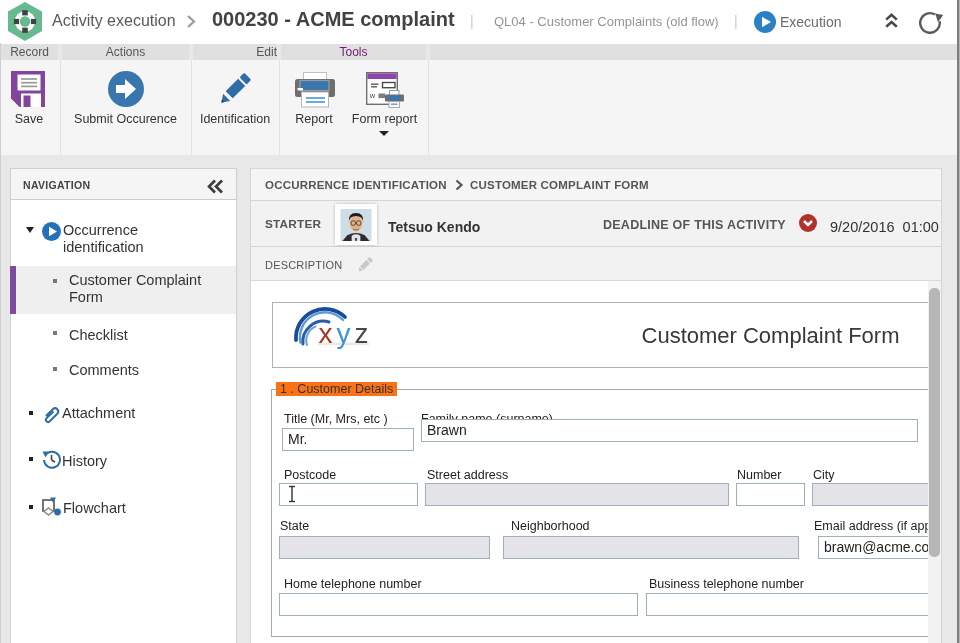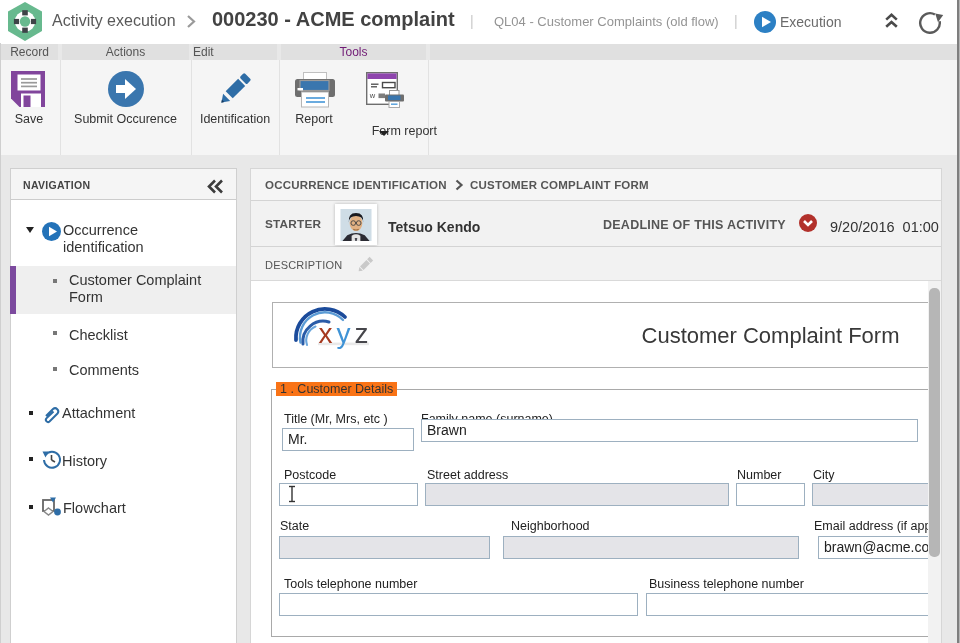--- a/index.html
+++ b/index.html
@@ -57,7 +57,7 @@
 <div class="abs" style="left:430px;top:44px;width:527px;height:16px;background:#e0e0e0;"></div>
 <div class="abs" style="left:1px;top:45px;width:57px;text-align:center;font-size:12px;color:#555;">Record</div>
 <div class="abs" style="left:62px;top:45px;width:127px;text-align:center;font-size:12px;color:#555;">Actions</div>
-<div class="abs" style="left:193px;top:45px;width:84px;text-align:left;font-size:12px;color:#555;">Edit</div>
+<div class="abs" style="left:193px;top:45px;width:84px;text-align:right;font-size:12px;color:#555;">Edit</div>
 <div class="abs" style="left:281px;top:45px;width:145px;text-align:center;font-size:12px;color:#701a75;">Tools</div>
 
 <div class="abs" style="left:60px;top:60px;width:1px;height:95px;background:#e2e2e2;"></div>

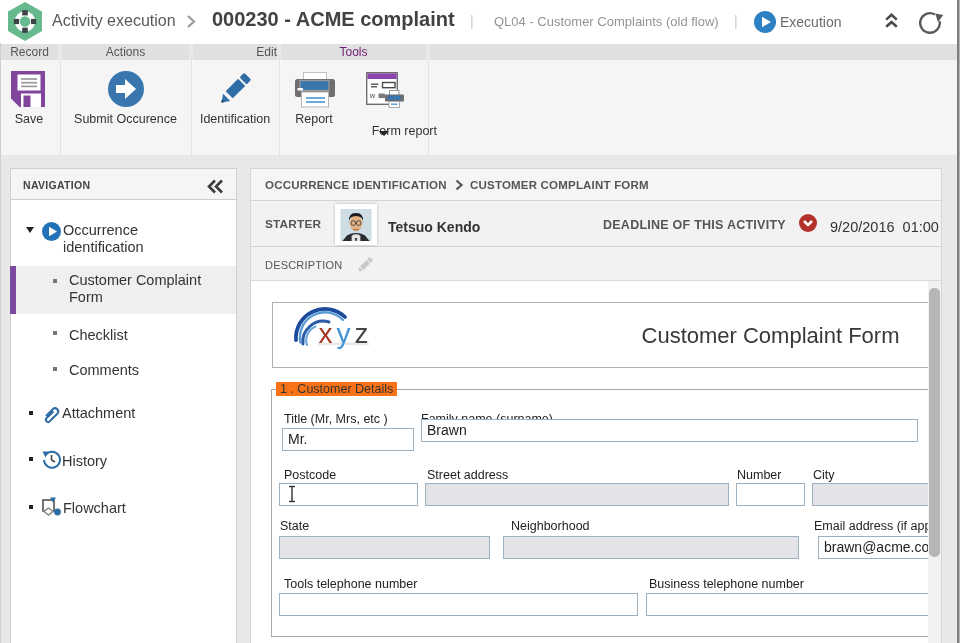--- a/index.html
+++ b/index.html
@@ -126,7 +126,7 @@
     <line x1="6" y1="14.2" x2="12.5" y2="14.2" stroke="#5aa2dc" stroke-width="1.5"></line>
   </g>
 </svg>
-<div class="abs" style="left:332px;top:124px;width:105px;text-align:right;font-size:12.5px;color:#333;">Form report</div>
+<div class="abs" style="left:332px;top:112px;width:105px;text-align:center;font-size:12.5px;color:#333;">Form report</div>
 <div class="abs" style="left:379px;top:131px;width:0;height:0;border-left:5px solid transparent;border-right:5px solid transparent;border-top:5px solid #222;"></div>
 
 <div class="abs" style="left:0;top:43px;width:1px;height:600px;background:#cfcfcf;"></div>

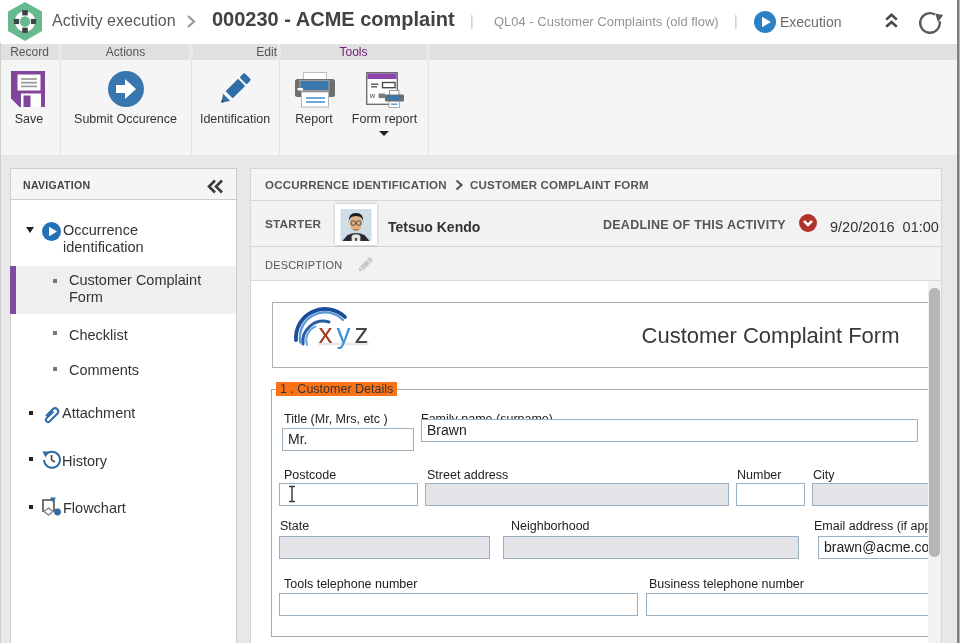--- a/index.html
+++ b/index.html
@@ -282,7 +282,7 @@
     <div class="inp dis" style="left:252px;top:255px;width:284px;"></div>
     <div class="inp" style="left:567px;top:255px;width:150px;">brawn@acme.com</div>
 
-    <div class="lbl" style="left:33px;top:296px;">Tools telephone number</div>
+    <div class="lbl" style="left:33px;top:296px;">Home telephone number</div>
     <div class="lbl" style="left:398px;top:296px;">Business telephone number</div>
     <div class="inp" style="left:28px;top:312px;width:347px;"></div>
     <div class="inp" style="left:395px;top:312px;width:300px;"></div>

